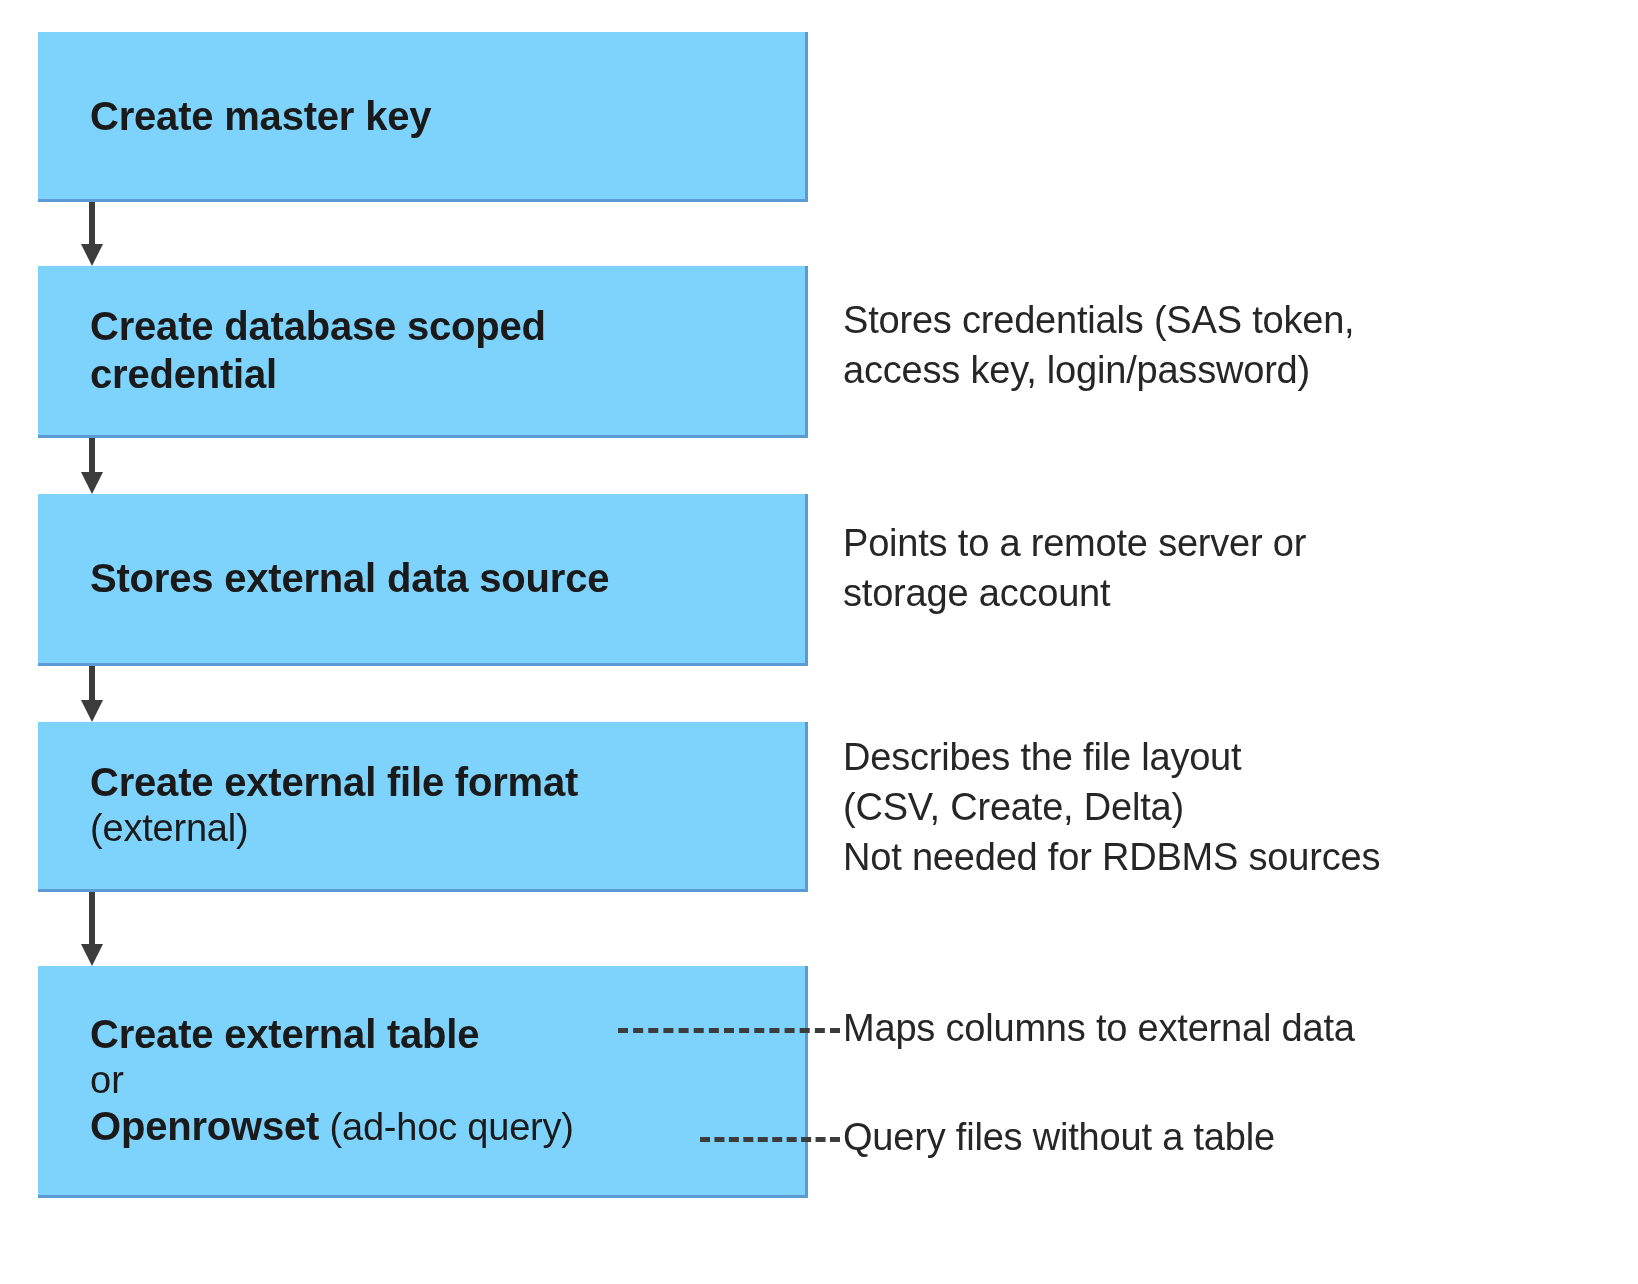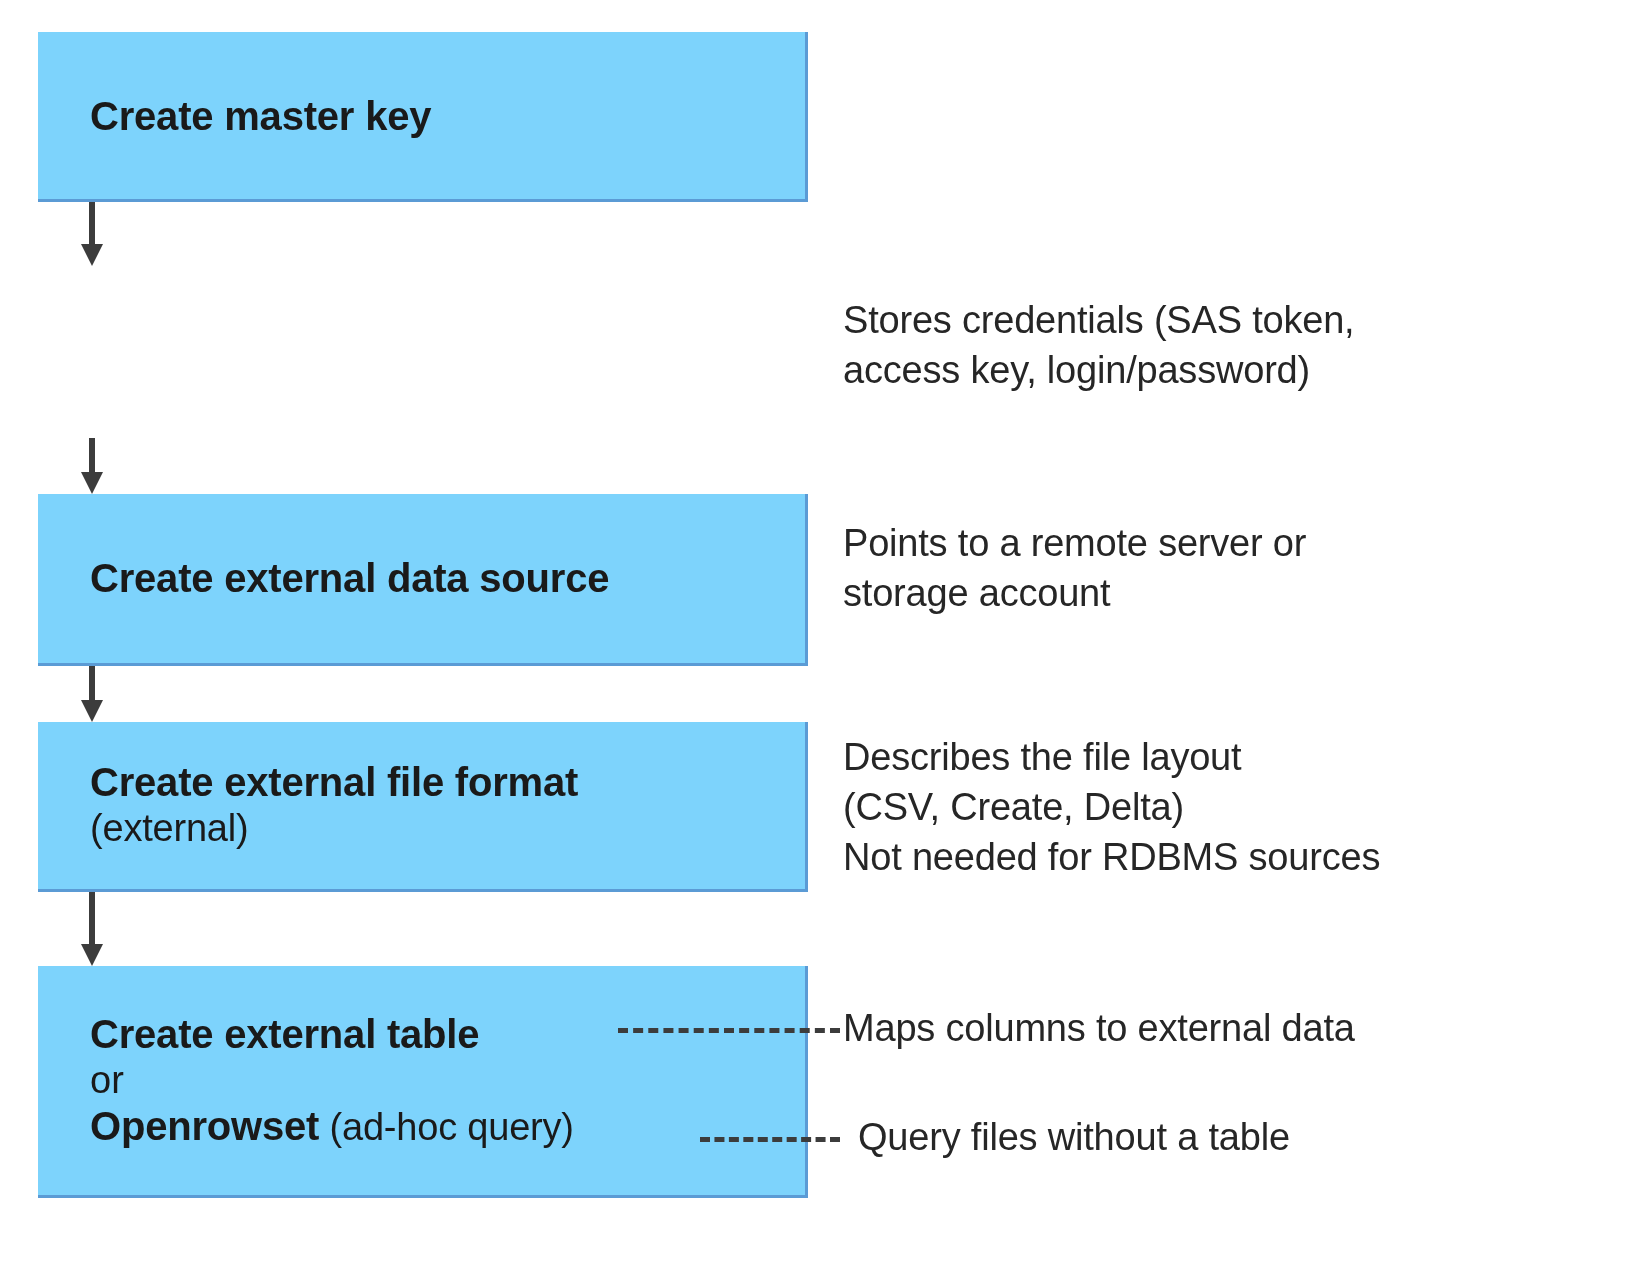--- a/index.html
+++ b/index.html
@@ -165,6 +165,10 @@
     <div class="head"></div>
   </div>
 
+  <div class="step-box" id="box-scoped-cred">
+    <div class="step-title" style="white-space: pre-line;">Create database scoped
+credential</div>
+  </div>
   <div class="annotation" id="note-scoped-cred" style="white-space: pre-line;">Stores credentials (SAS token,
 access key, login/password)</div>
 

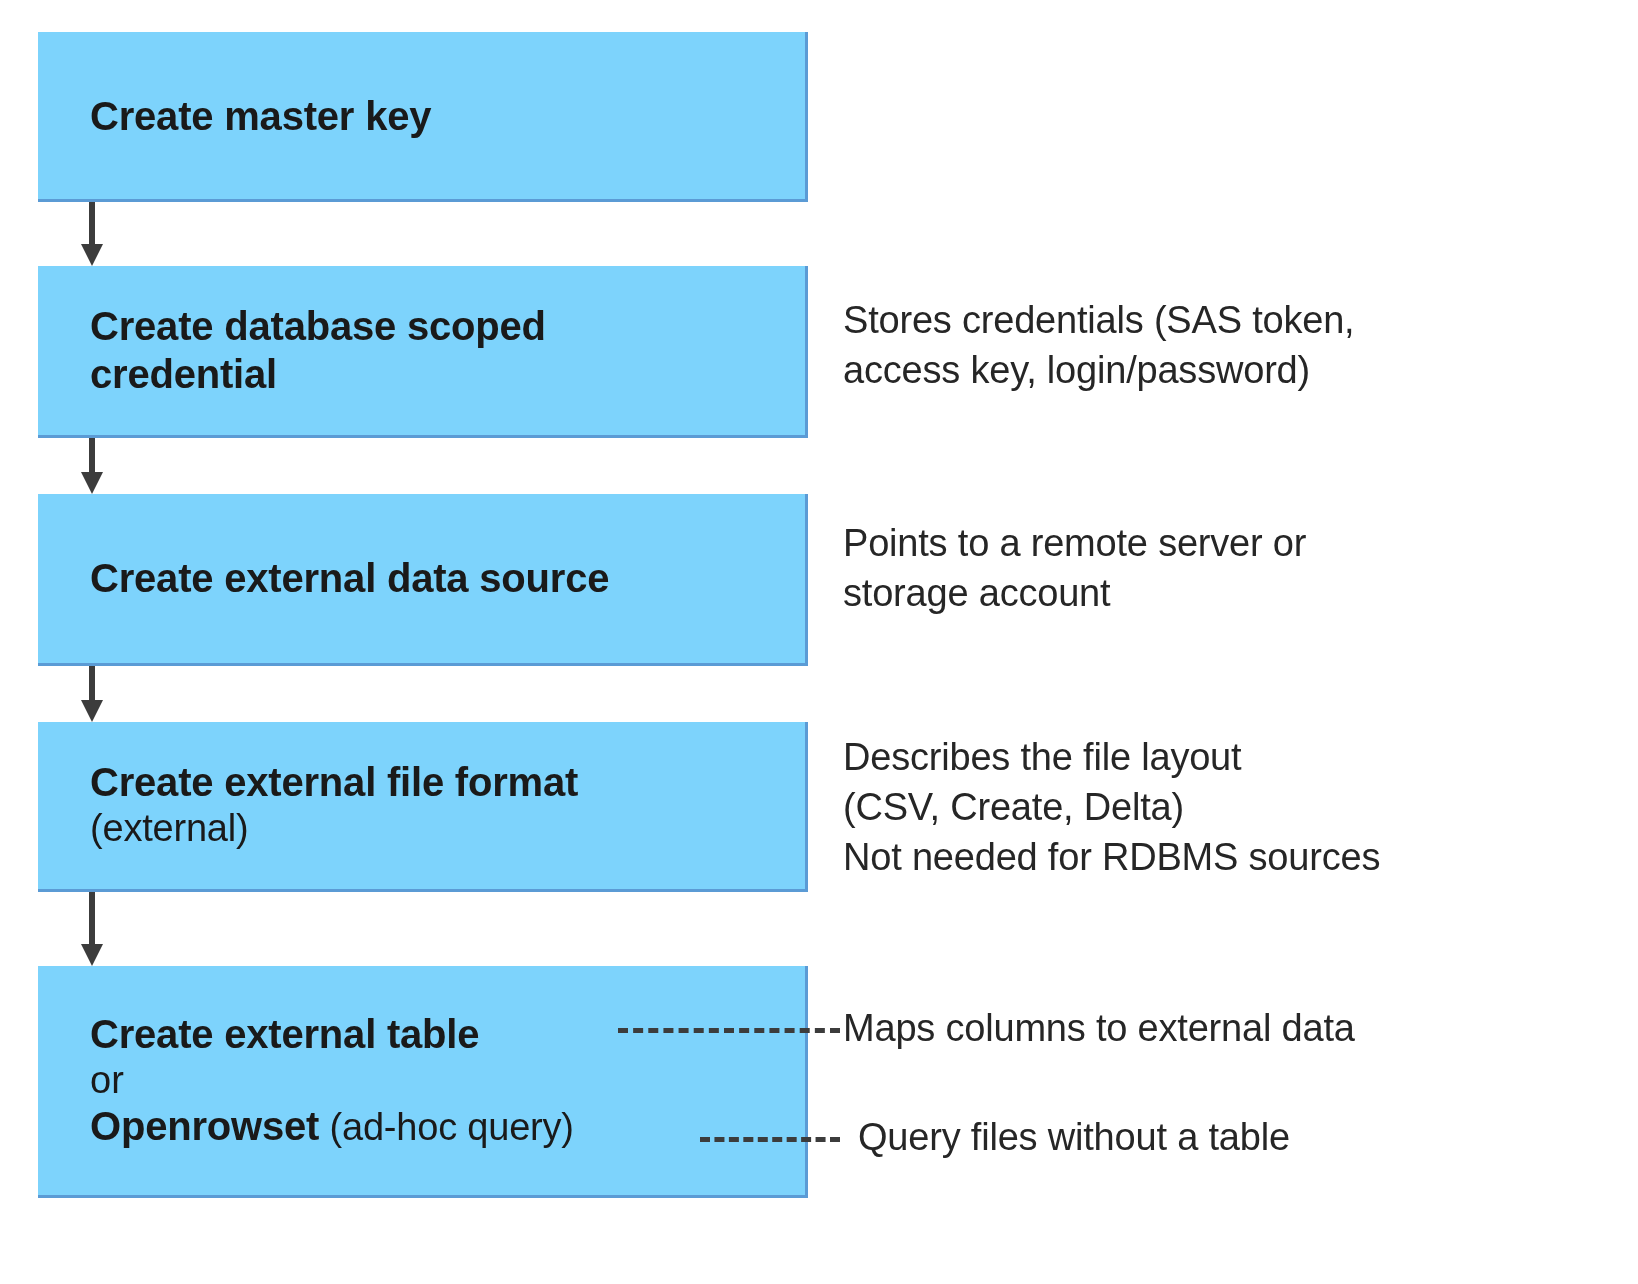--- a/index.html
+++ b/index.html
@@ -178,7 +178,7 @@
   </div>
 
   <div class="step-box" id="box-data-source">
-    <div class="step-title">Create external data source</div>
+    <div class="step-title">Stores external data source</div>
   </div>
   <div class="annotation" id="note-data-source" style="white-space: pre-line;">Points to a remote server or
 storage account</div>

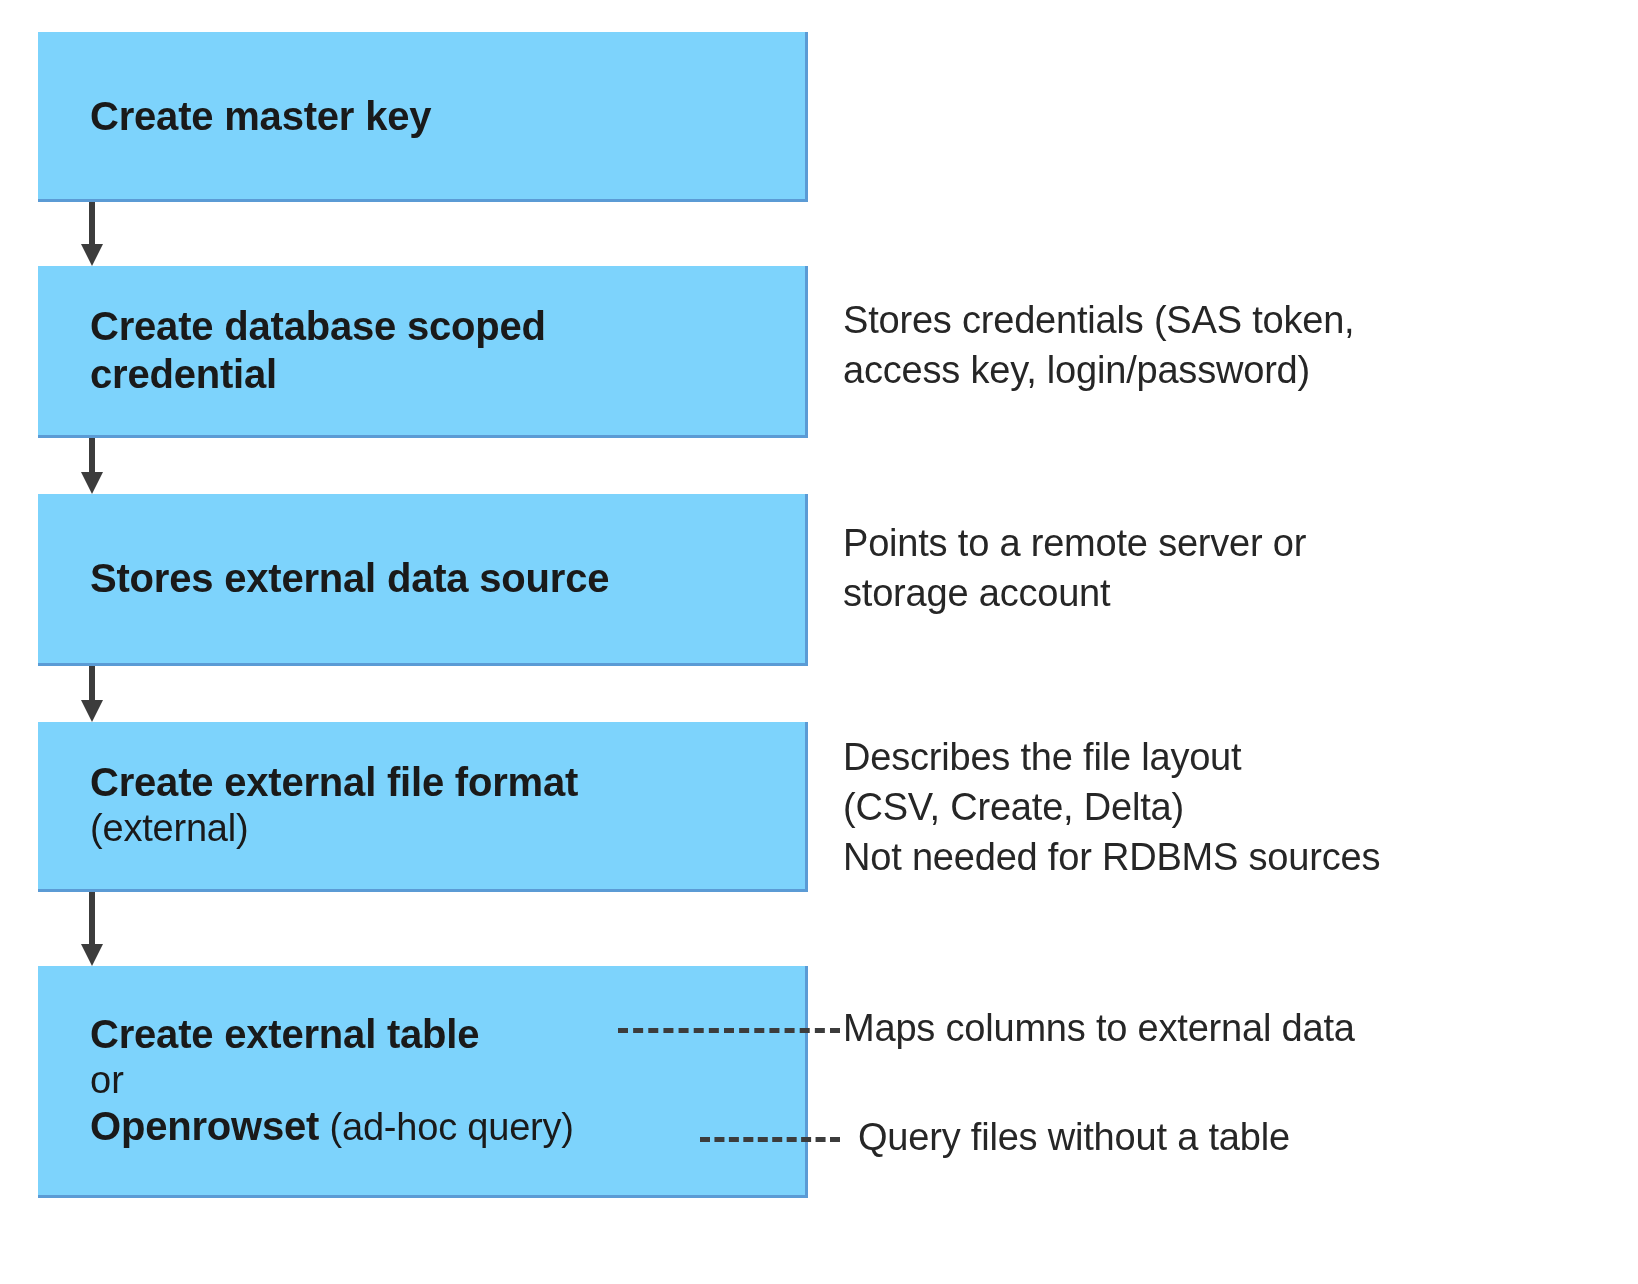--- a/index.html
+++ b/index.html
@@ -121,7 +121,7 @@
   #note-data-source    { top: 518px; }
   #note-file-format    { top: 732px; }
   #note-external-table { top: 1003px; }
-  #note-openrowset     { top: 1112px; margin-left: 15px; }
+  #note-openrowset     { top: 1112px; }
 
   
   .dashed-leader {

